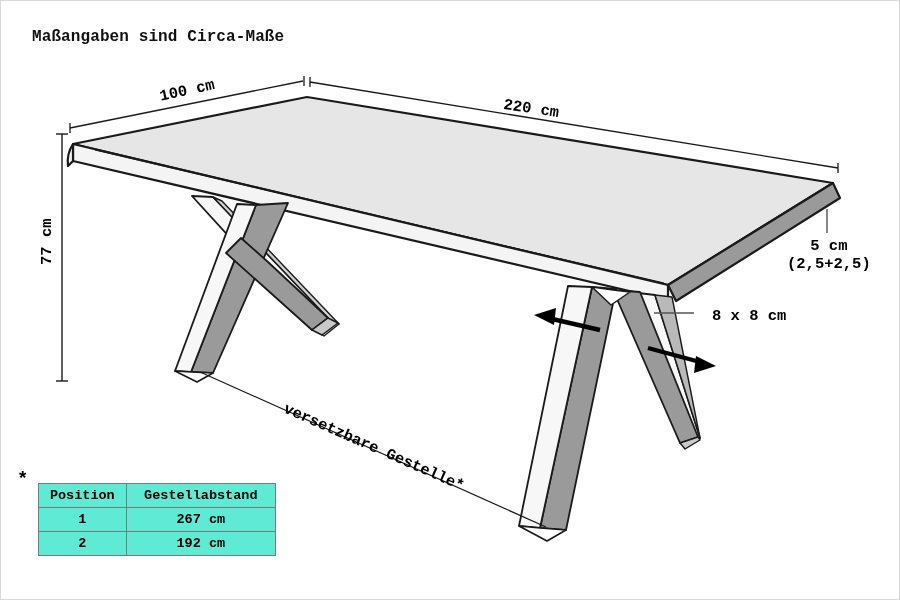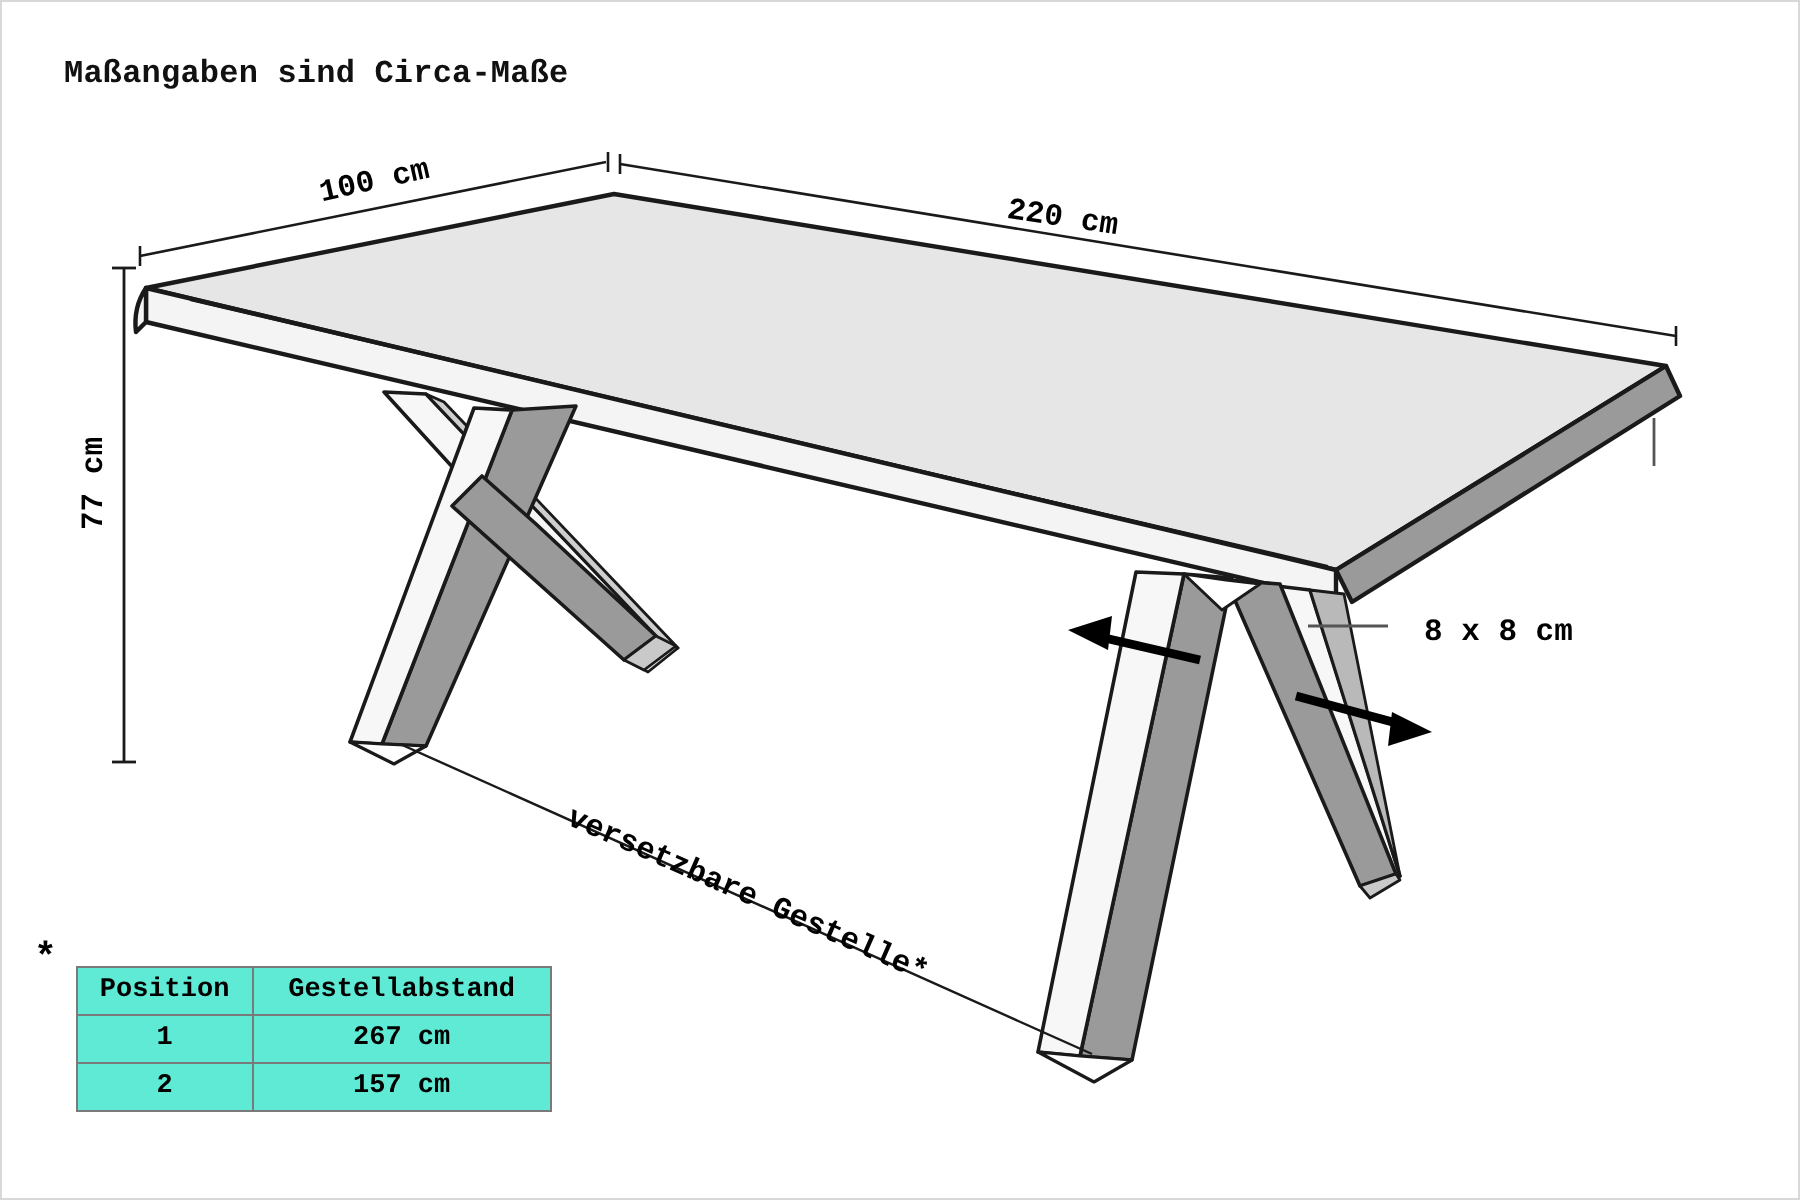--- a/index.html
+++ b/index.html
@@ -190,6 +190,10 @@
 
   <div class="dim-label lbl-77">77 cm</div>
 
+  <div class="dim-label lbl-5cm">
+    <span class="l1">5 cm</span>
+    <span class="l2">(2,5+2,5)</span>
+  </div>
 
   <div class="dim-label lbl-8x8">8 x 8 cm</div>
 

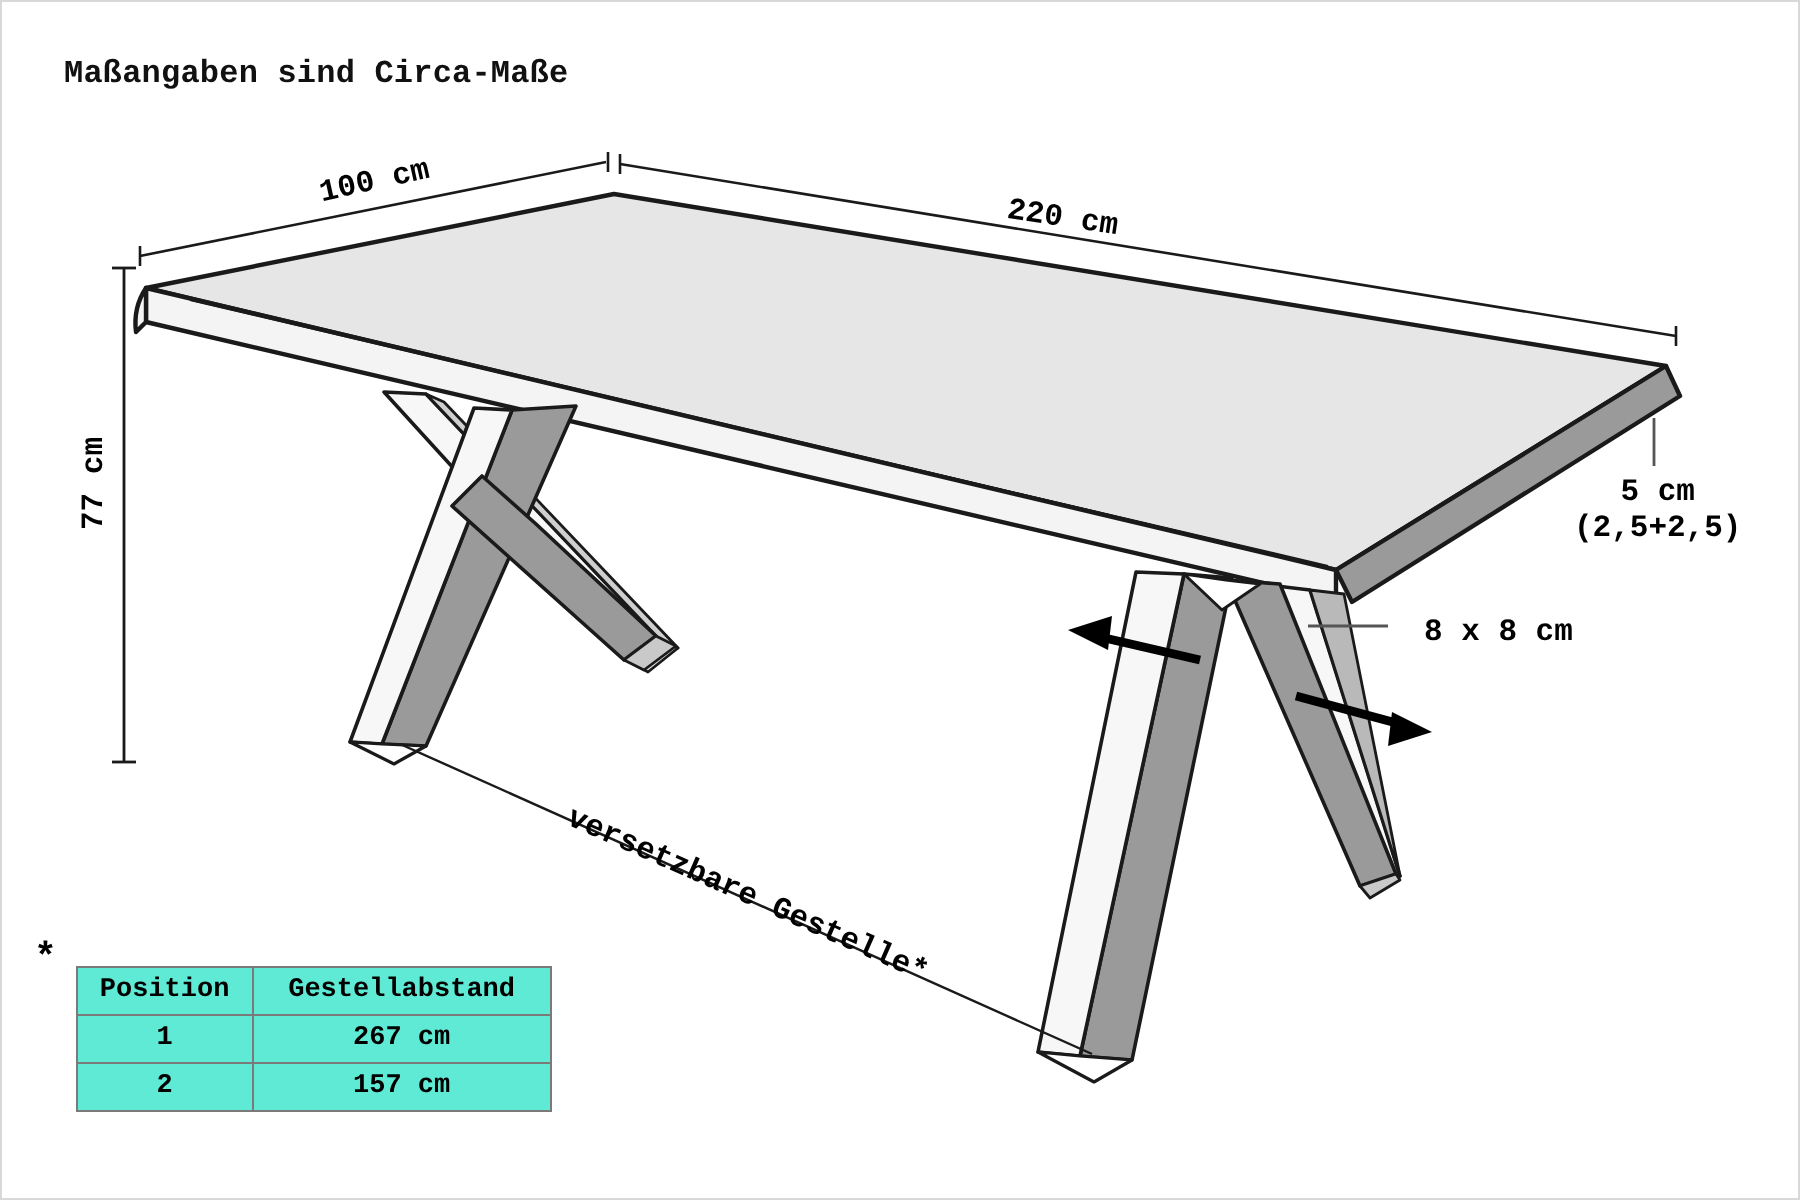--- a/index.html
+++ b/index.html
@@ -215,7 +215,7 @@
       </tr>
       <tr>
         <td>2</td>
-        <td>157 cm</td>
+        <td>192 cm</td>
       </tr>
     </tbody>
   </table>

